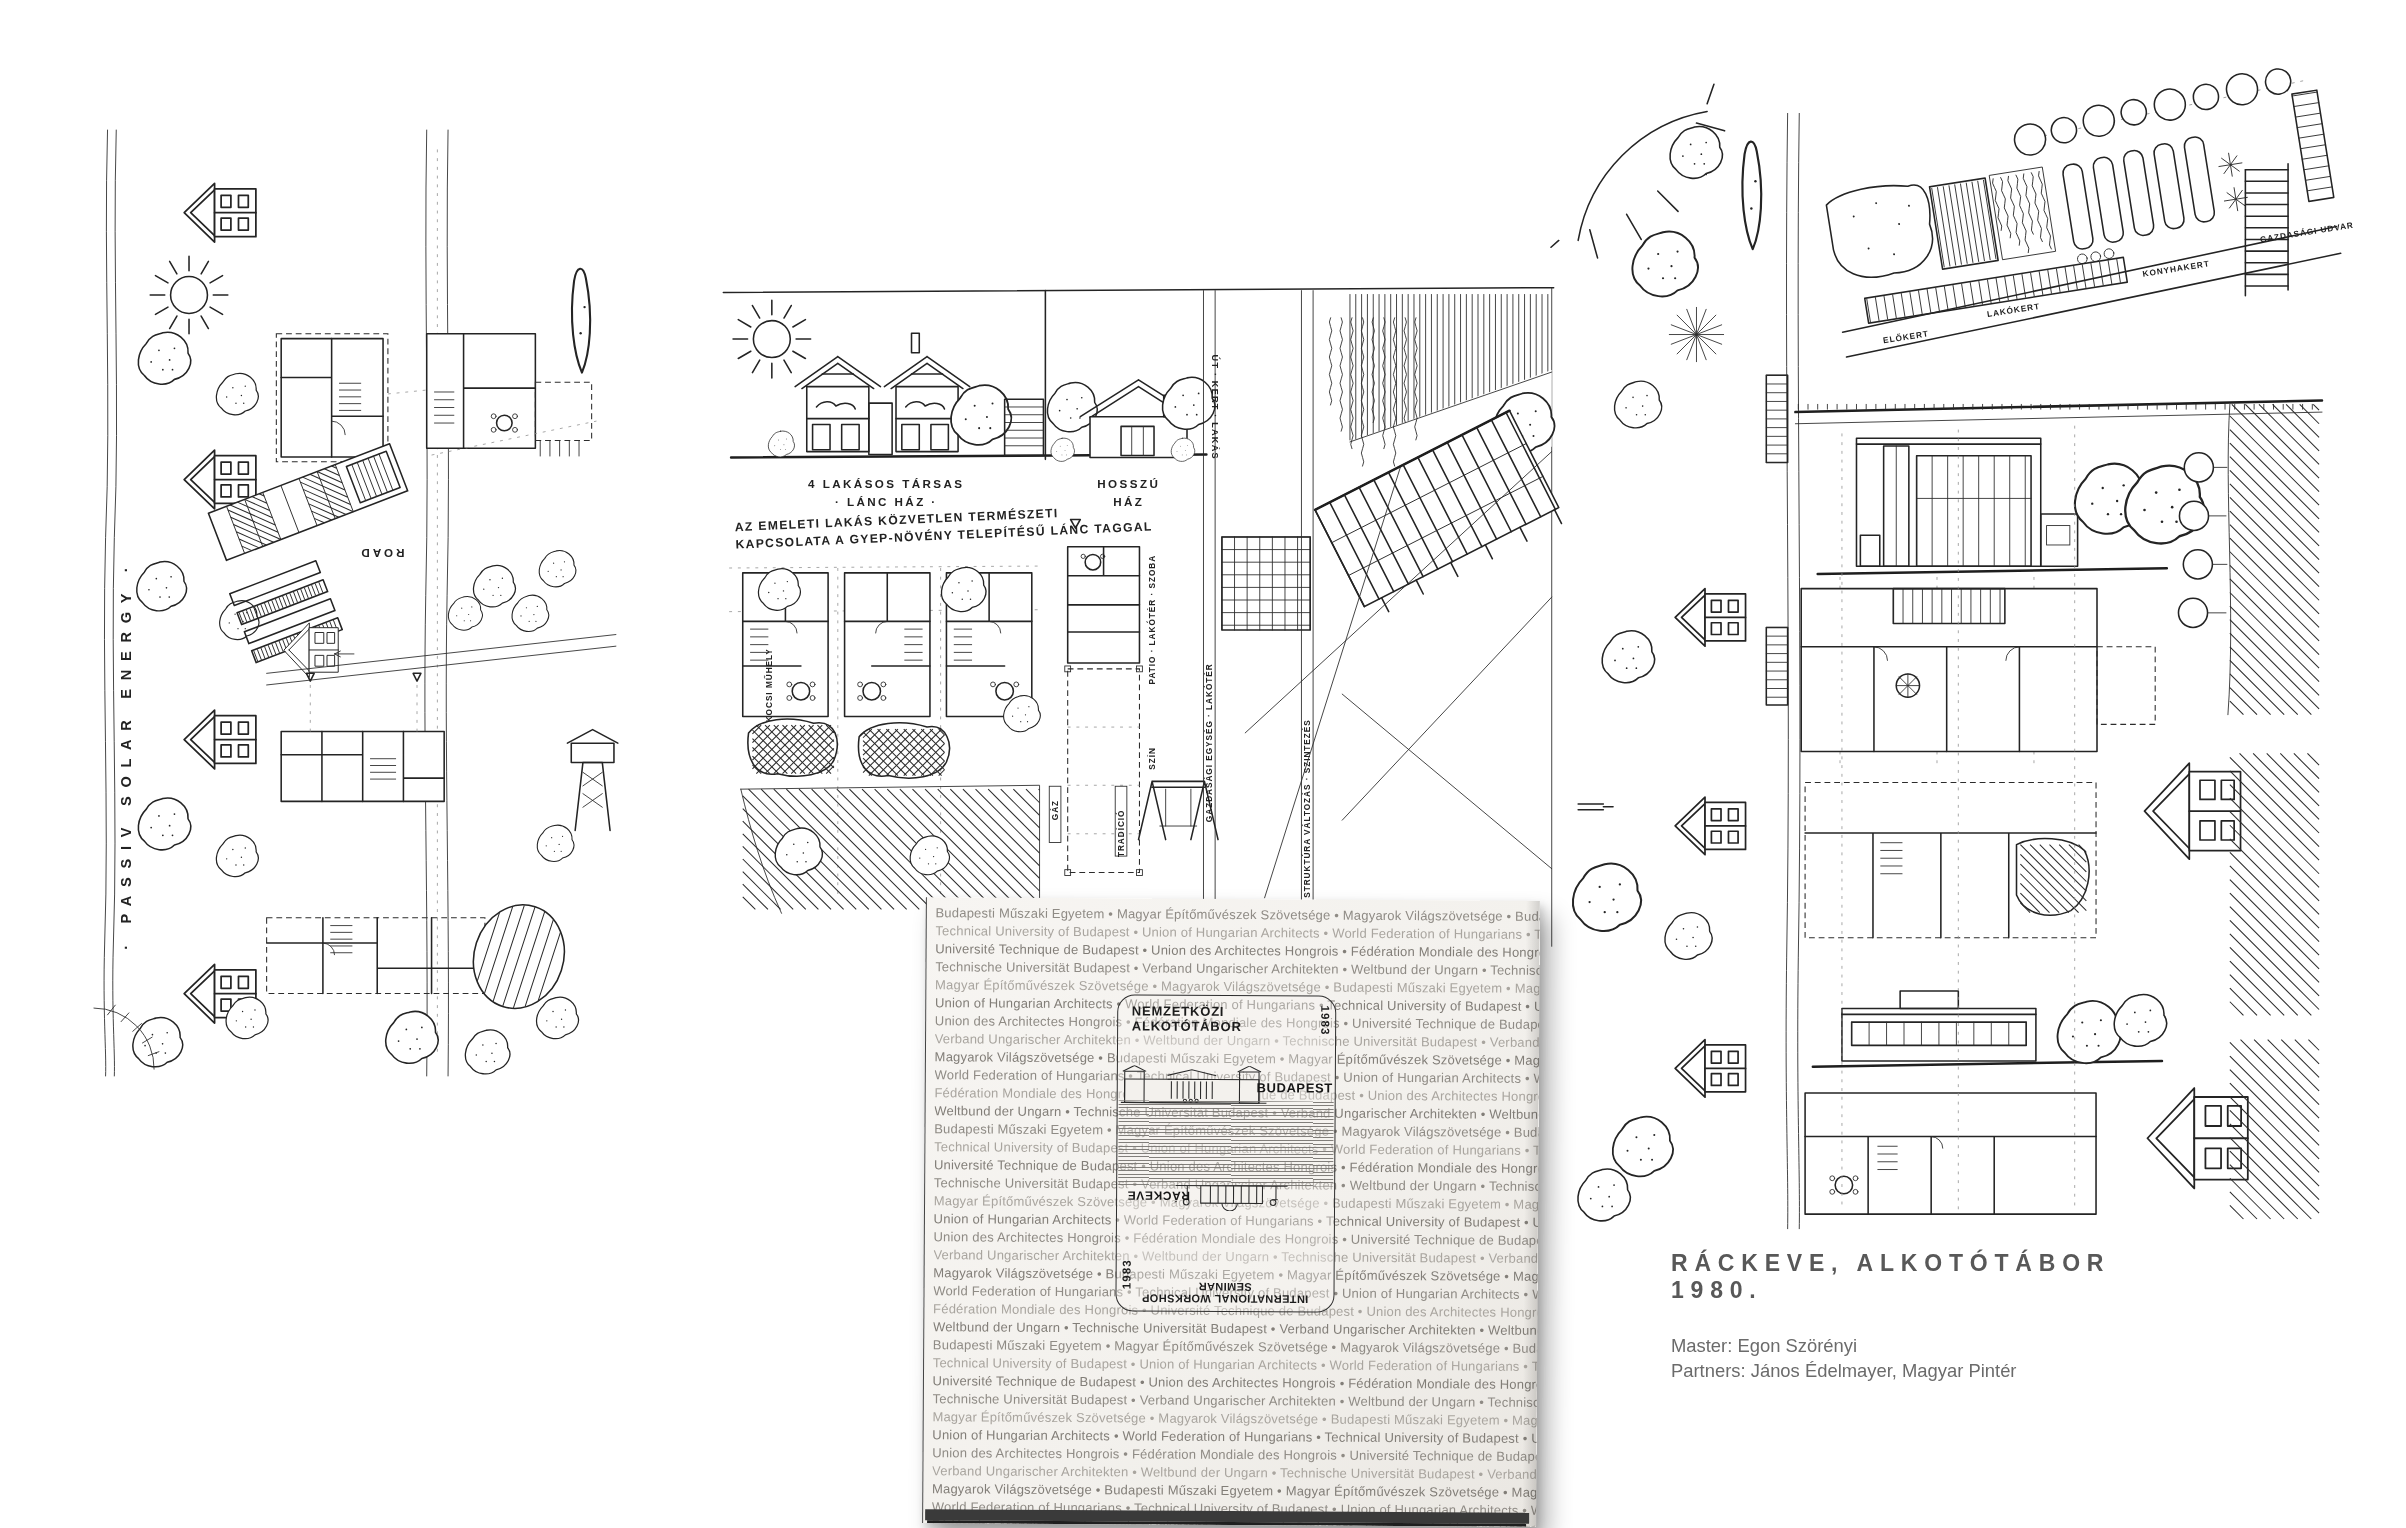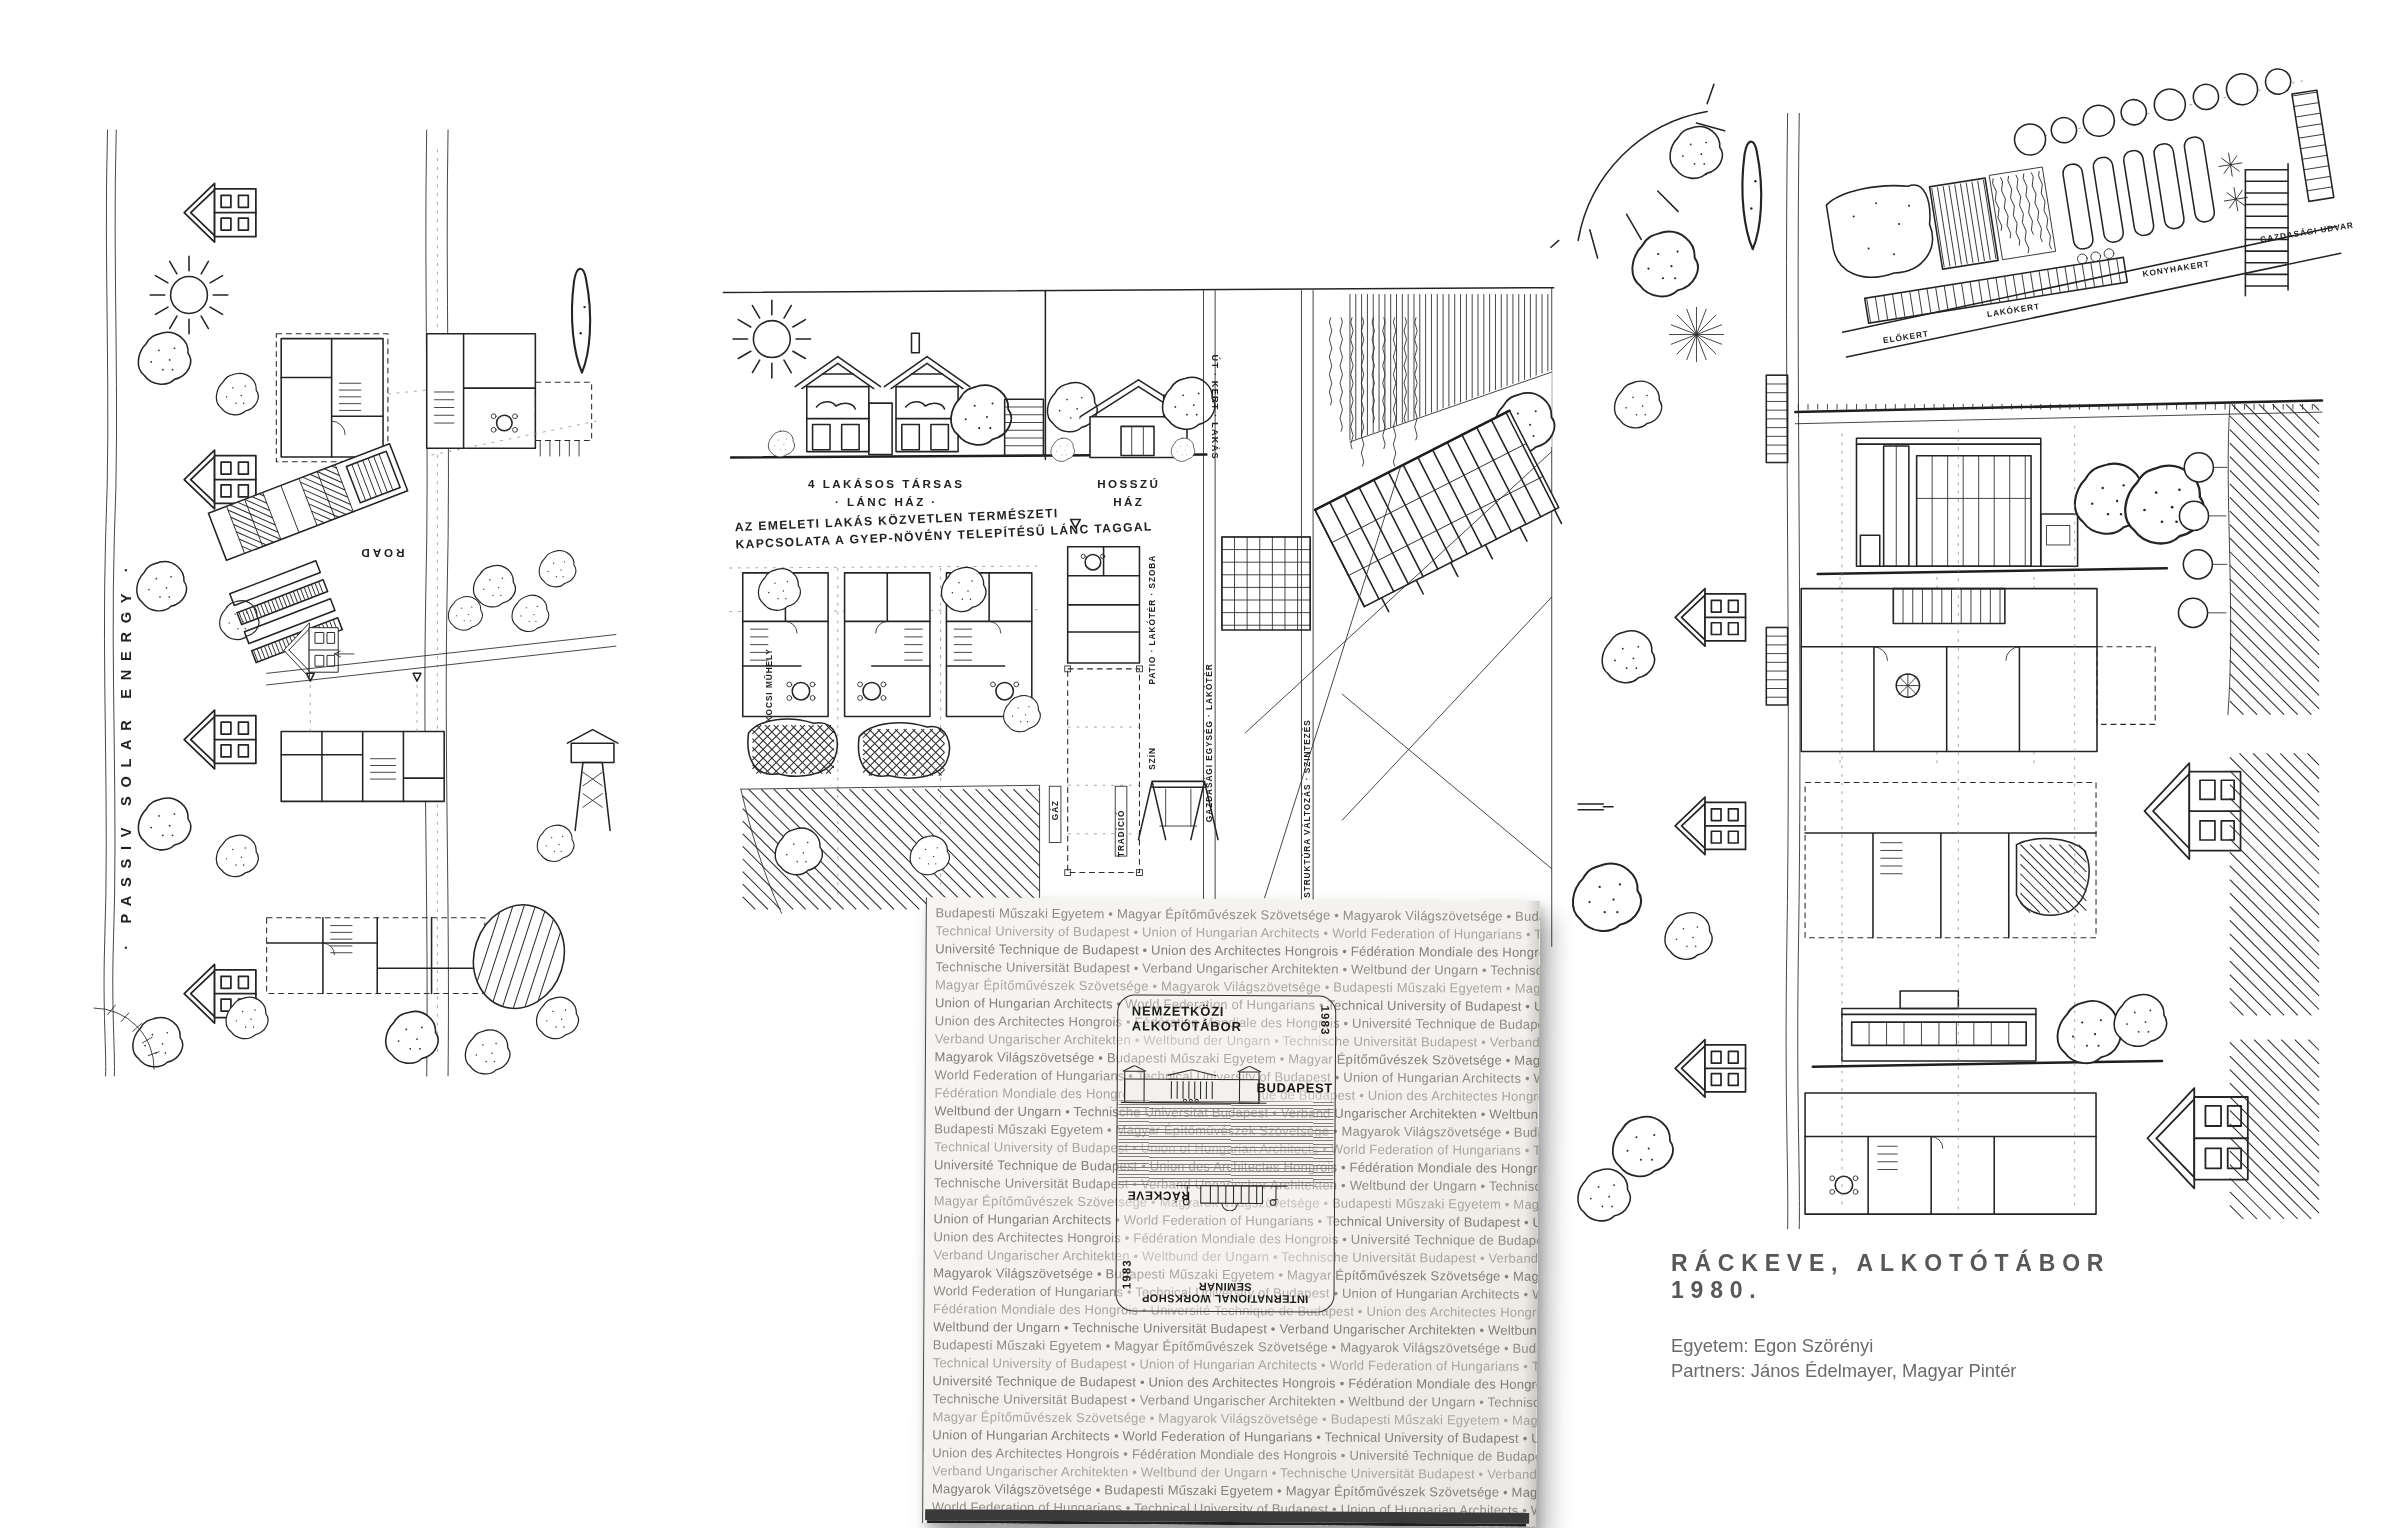--- a/index.html
+++ b/index.html
@@ -1141,7 +1141,7 @@
   <div class="caption">
     <div class="cap-title">RÁCKEVE, ALKOTÓTÁBOR 1980.</div>
     <div class="cap-sub">
-      <div>Egyetem: Egon Szörényi</div>
+      <div>Master: Egon Szörényi</div>
       <div>Partners: János Édelmayer, Magyar Pintér</div>
     </div>
   </div>

